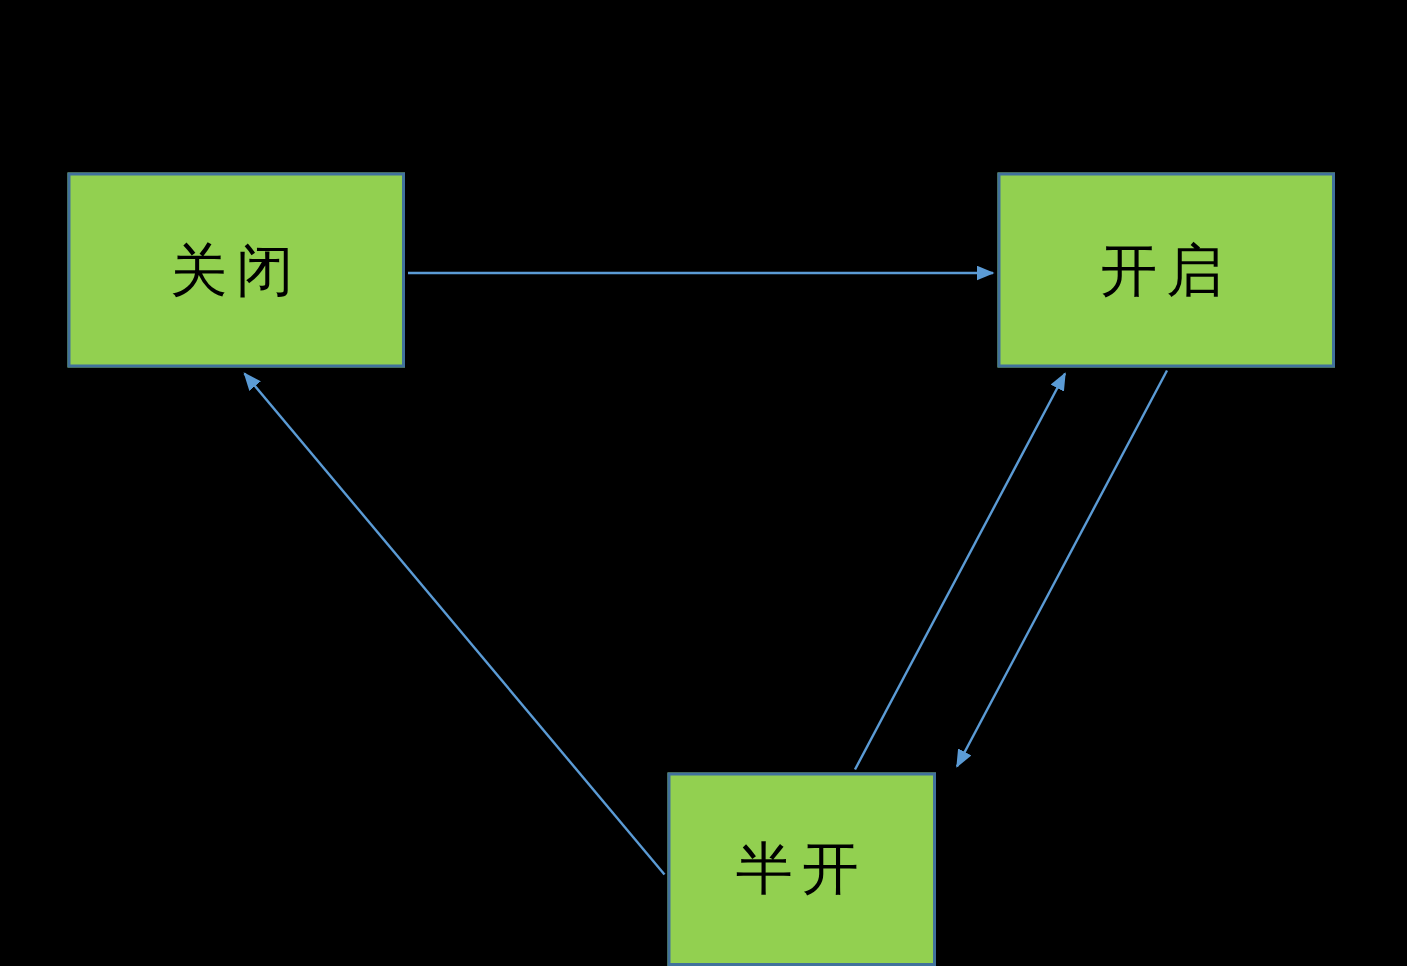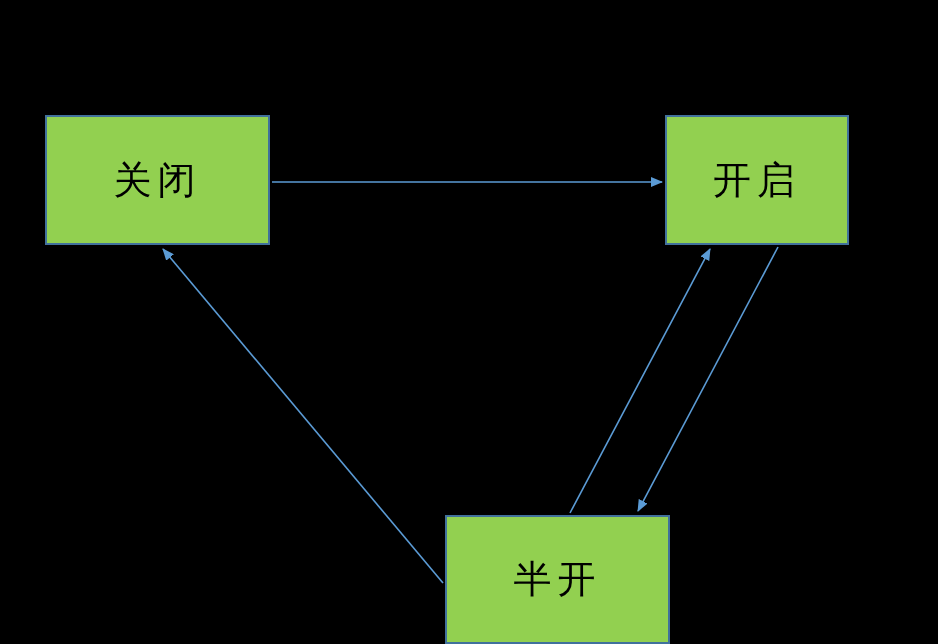--- a/index.html
+++ b/index.html
@@ -45,7 +45,7 @@
     user-select:none;
   }
   .node-closed{ left:45px;  top:115px; width:225px; height:130px; }
-  .node-open  { left:665px; top:115px; width:184px; height:130px; }
+  .node-open  { left:665px; top:115px; width:225px; height:130px; }
   .node-half  { left:445px; top:515px; width:225px; height:129px; }
 </style>
 </head>

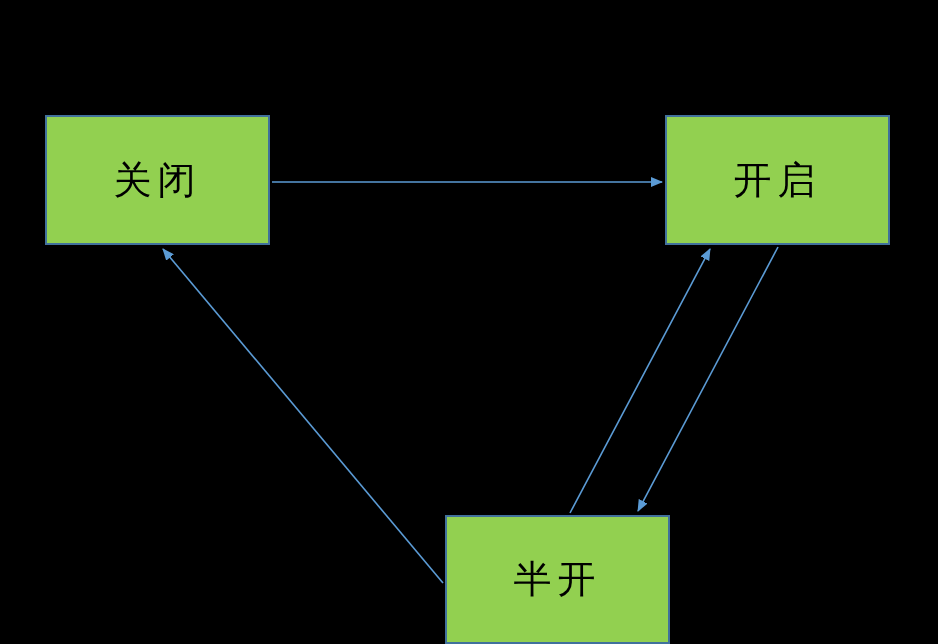--- a/index.html
+++ b/index.html
@@ -46,7 +46,7 @@
   }
   .node-closed{ left:45px;  top:115px; width:225px; height:130px; }
   .node-open  { left:665px; top:115px; width:225px; height:130px; }
-  .node-half  { left:445px; top:515px; width:225px; height:129px; }
+  .node-half  { left:445px; top:515px; width:179px; height:129px; }
 </style>
 </head>
 <body>

